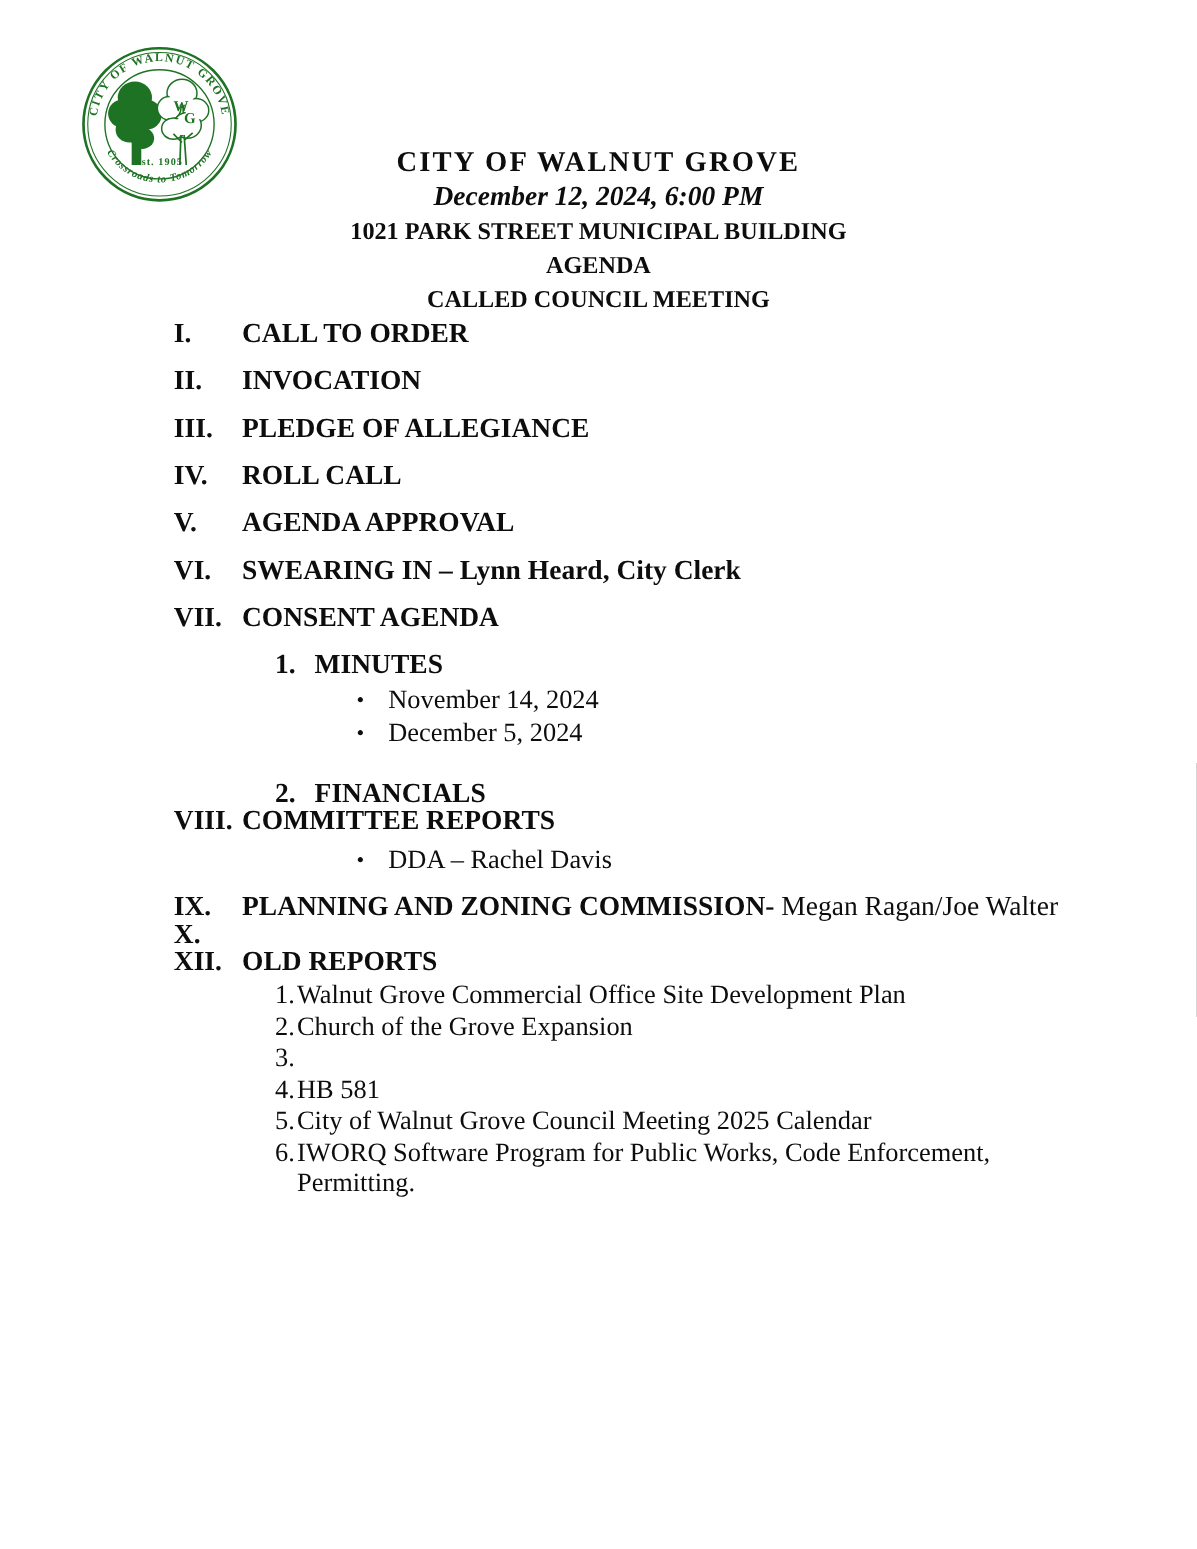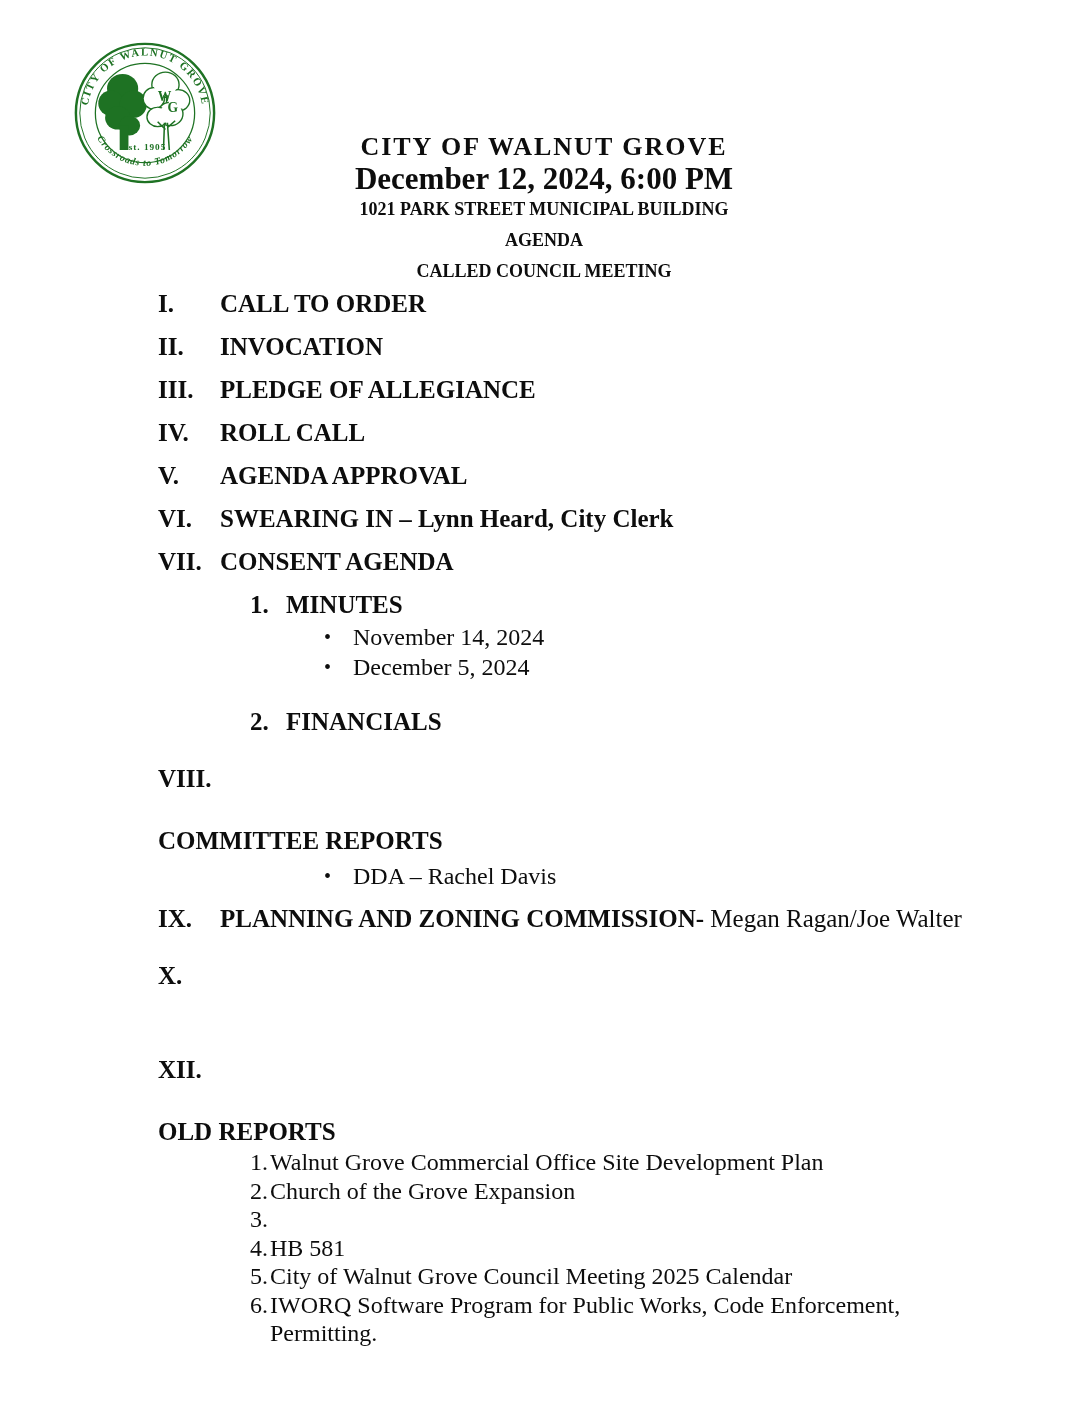--- a/index.html
+++ b/index.html
@@ -32,9 +32,10 @@
     letter-spacing: 2px;
   }
   .header .h-date {
-    font-size: 31px;
+    font-size: 25px;
     line-height: 31px;
     font-weight: bold;
+    font-style: italic;
   }
   .header .h-line {
     font-size: 18px;

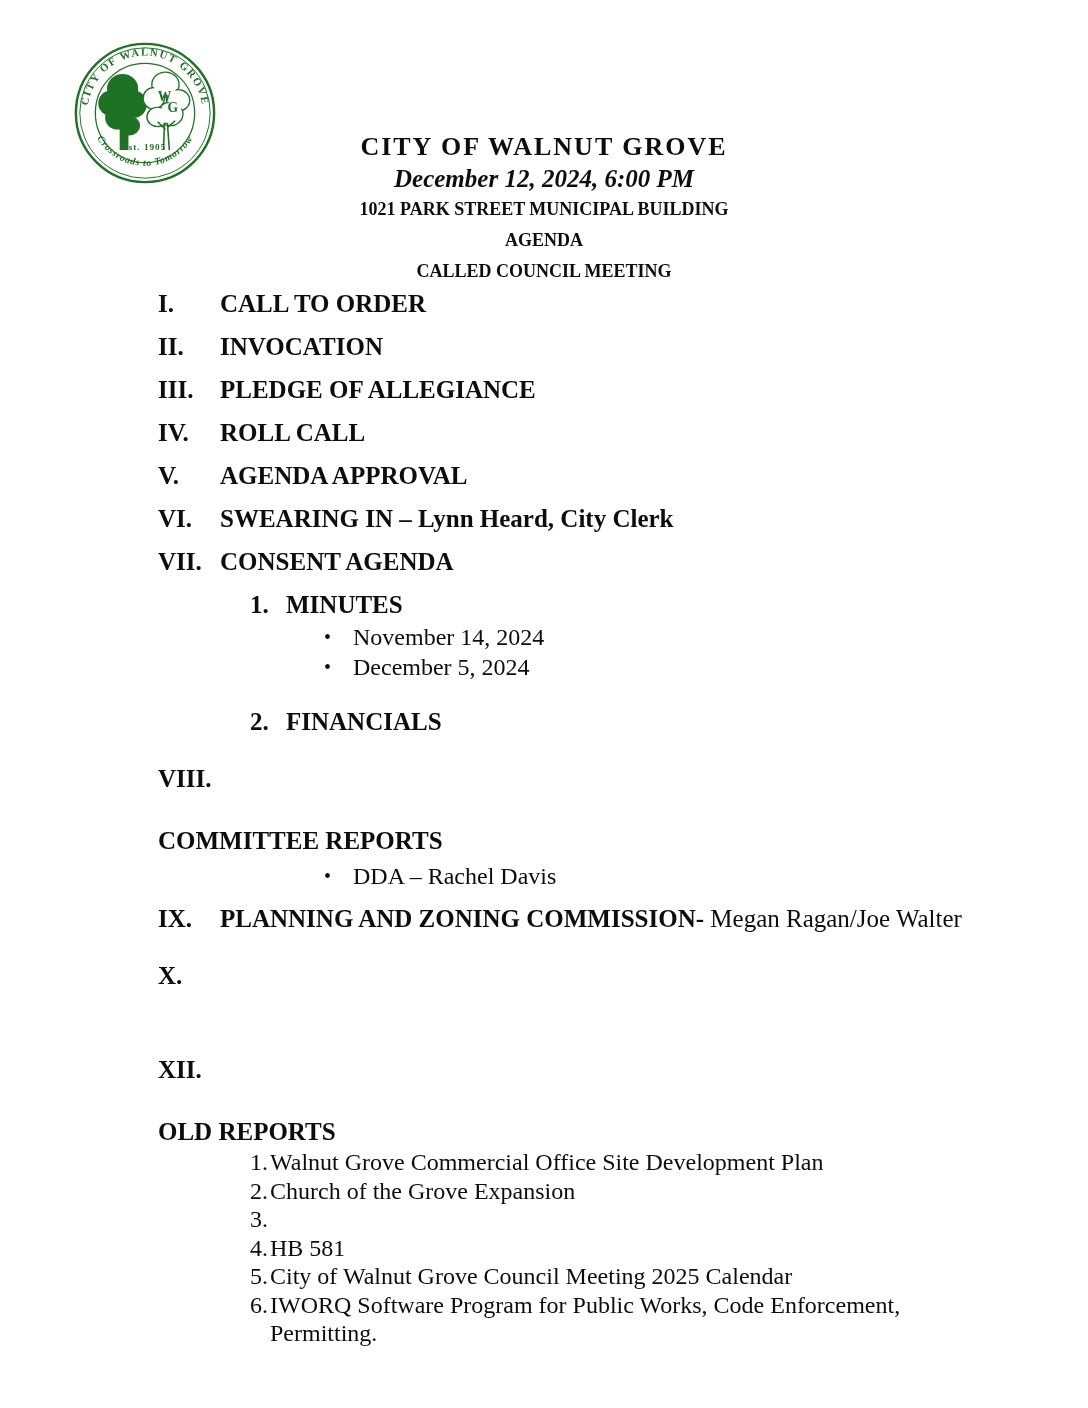--- a/index.html
+++ b/index.html
@@ -38,7 +38,7 @@
     font-style: italic;
   }
   .header .h-line {
-    font-size: 18px;
+    font-size: 22px;
     line-height: 31px;
     font-weight: bold;
   }

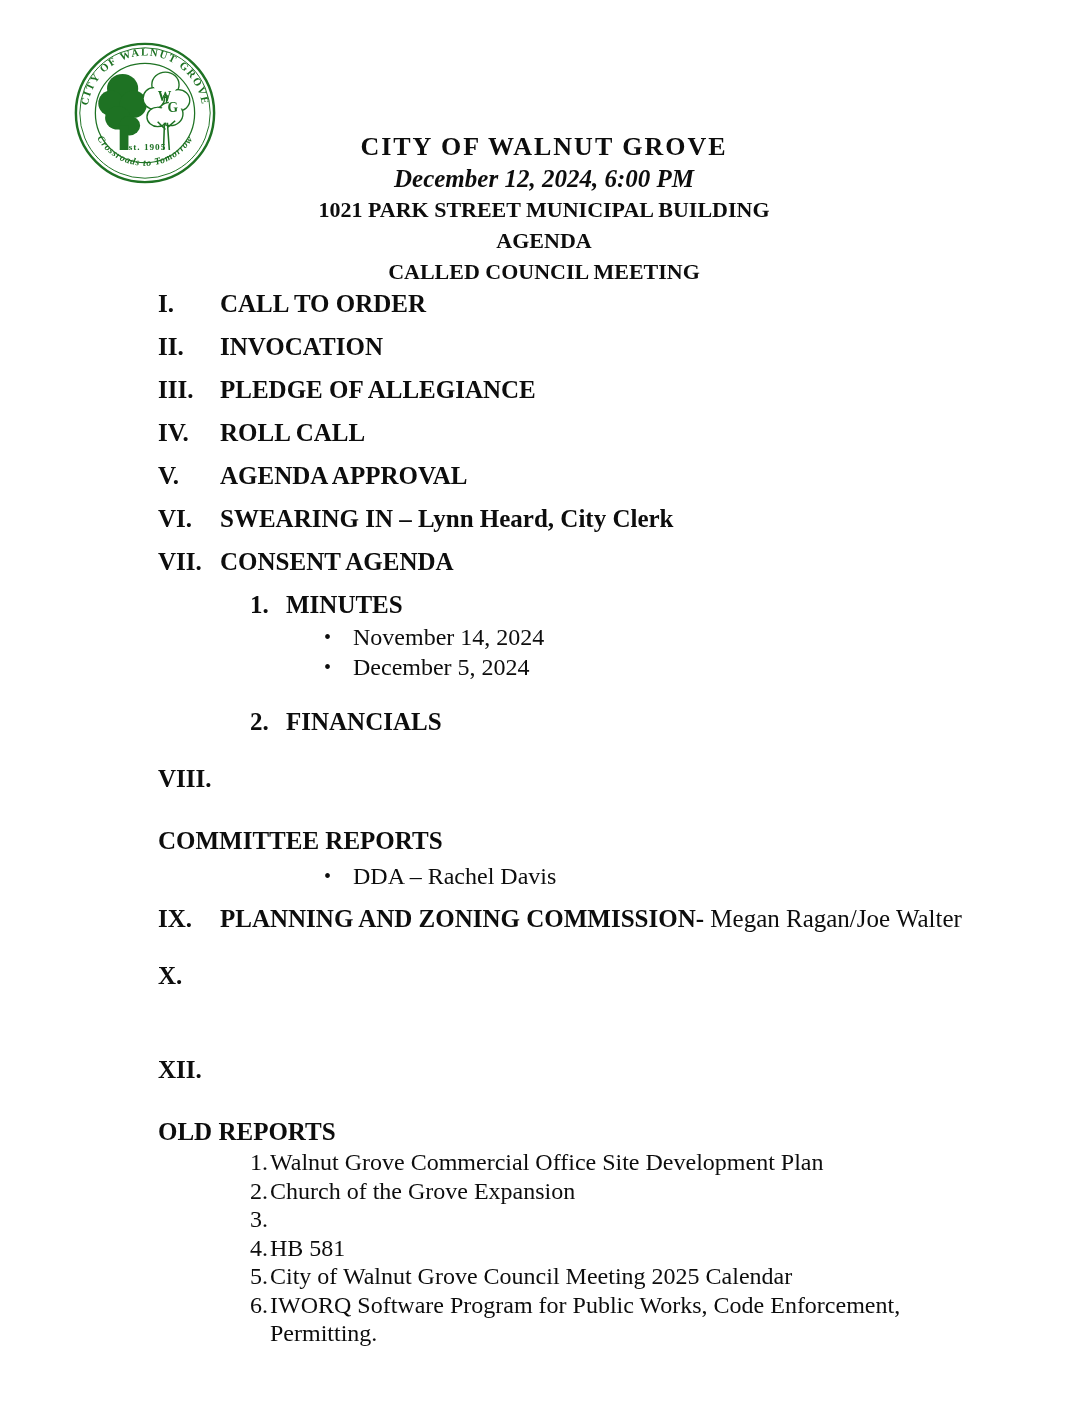--- a/index.html
+++ b/index.html
@@ -74,7 +74,7 @@
   .row-bullet .dot { width: 29px; flex: 0 0 29px; font-size: 20px; }
   .mt-bullets { margin-top: 5px; }
   .mt-financials { margin-top: 27px; }
-  .mt-sec32 { margin-top: 32px; margin-bottom: 0; flex-direction: column; }
+  .mt-sec32 { margin-bottom: 0; }
   .mt-sec27 { margin-top: 15px; margin-bottom: 0; }
   .mt-dda { margin-top: 8px; }
   .ob-list { margin-top: 4px; }

